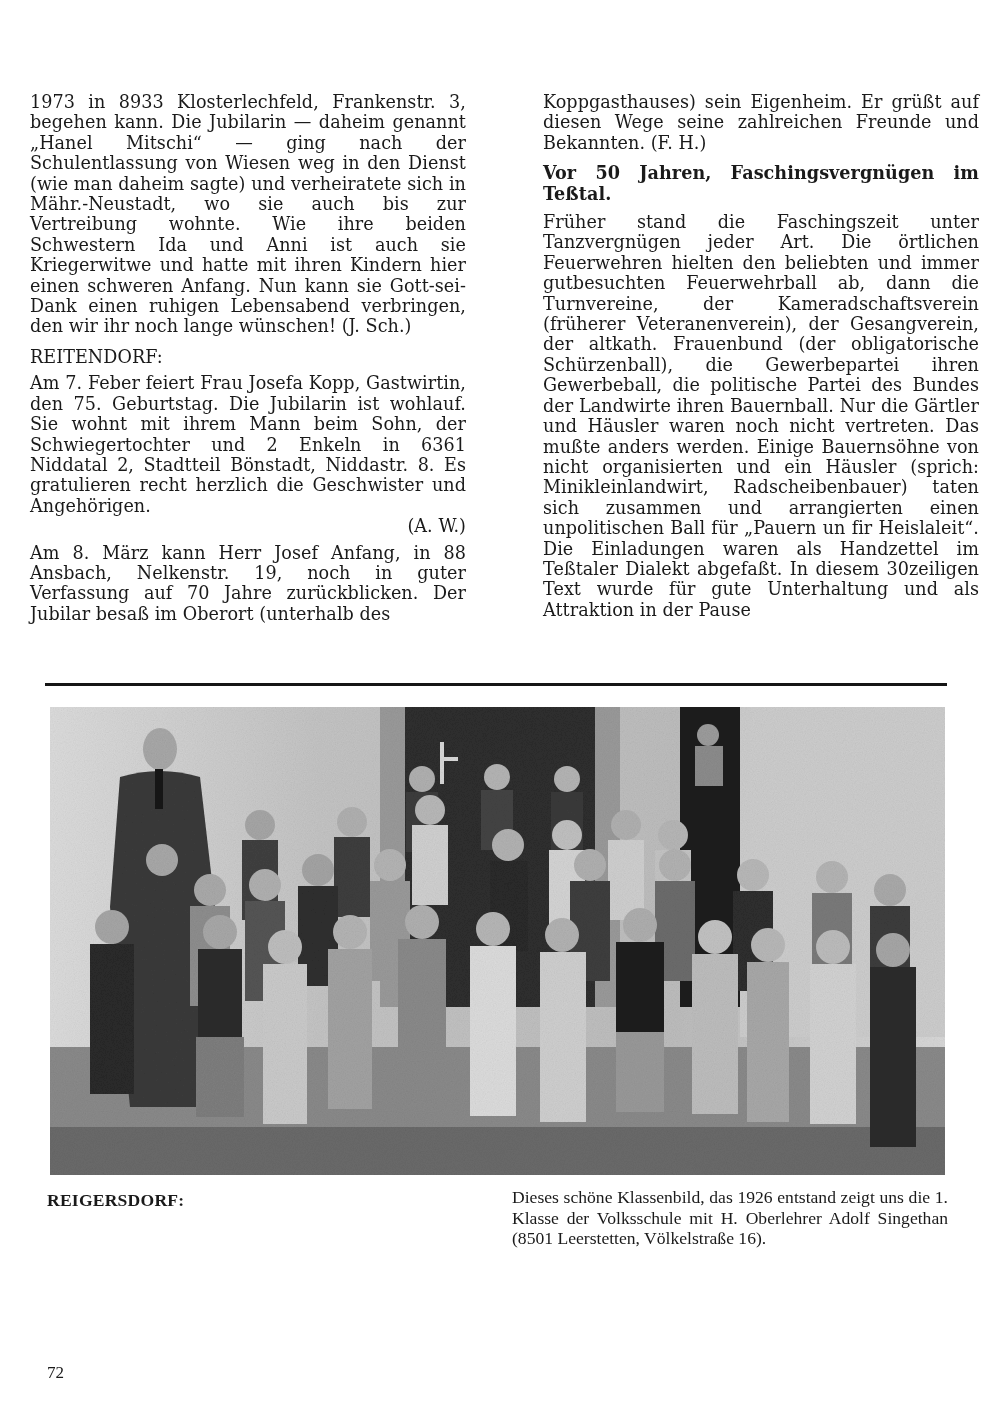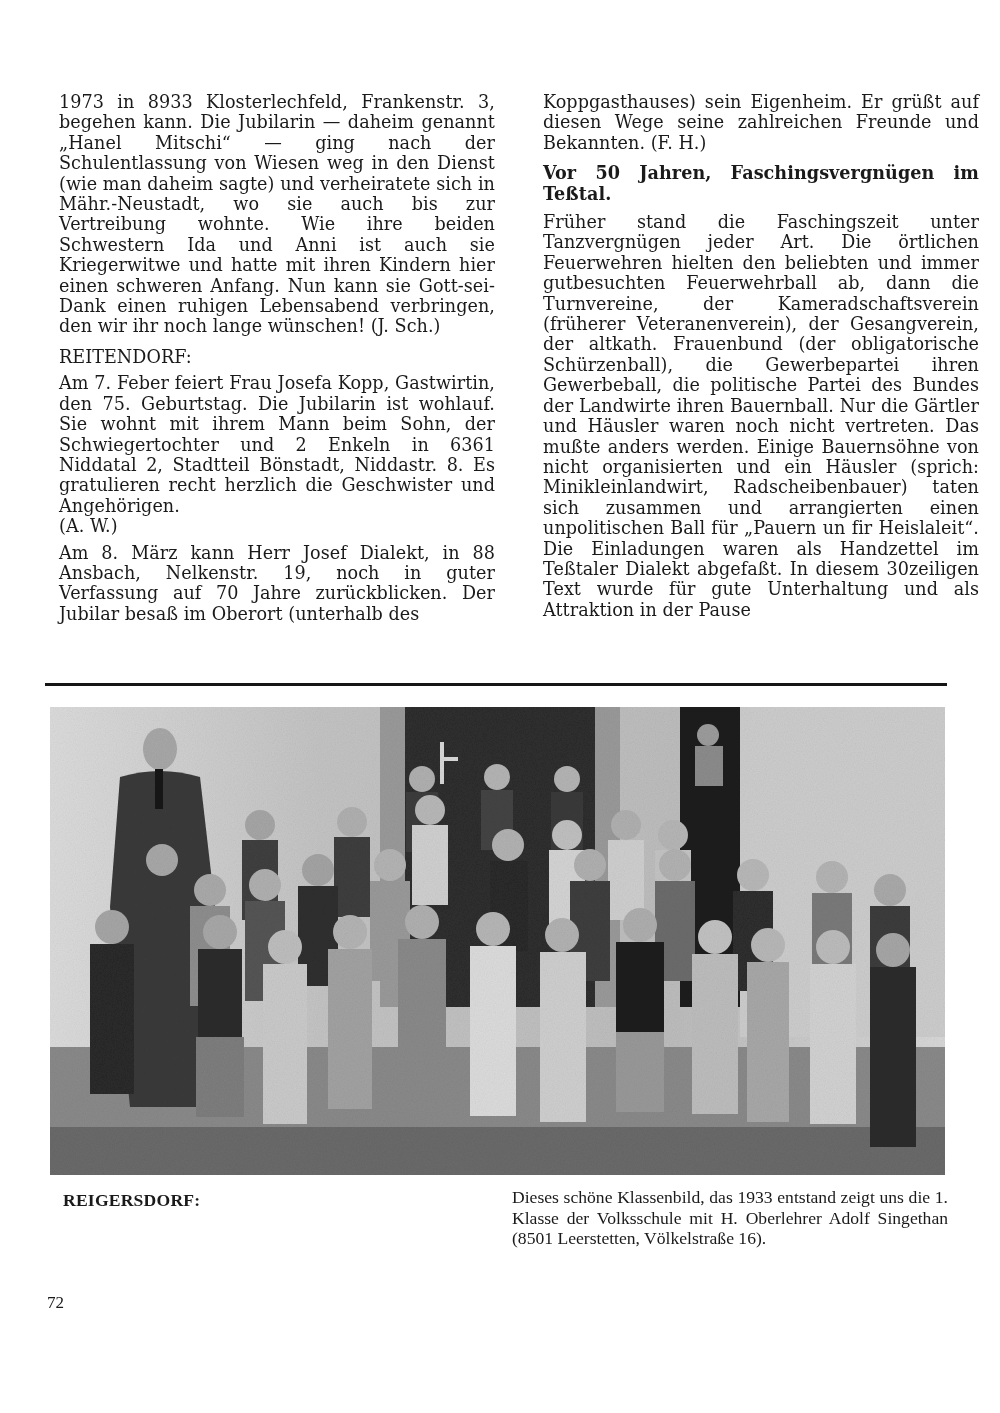--- a/index.html
+++ b/index.html
@@ -7,7 +7,7 @@
          font-family: "DejaVu Serif", "Liberation Serif", serif; color: #1a1a1a; }
   .col { position: absolute; top: 92px; width: 436px; font-size: 17.6px; line-height: 20.4px;
          text-align: justify; letter-spacing: 0.05px; }
-  .col-left { left: 59px; }
+  .col-left { left: 30px; }
   .col-right { left: 543px; }
   .col p { margin: 0; }
   .col p + p { margin-top: 6px; }

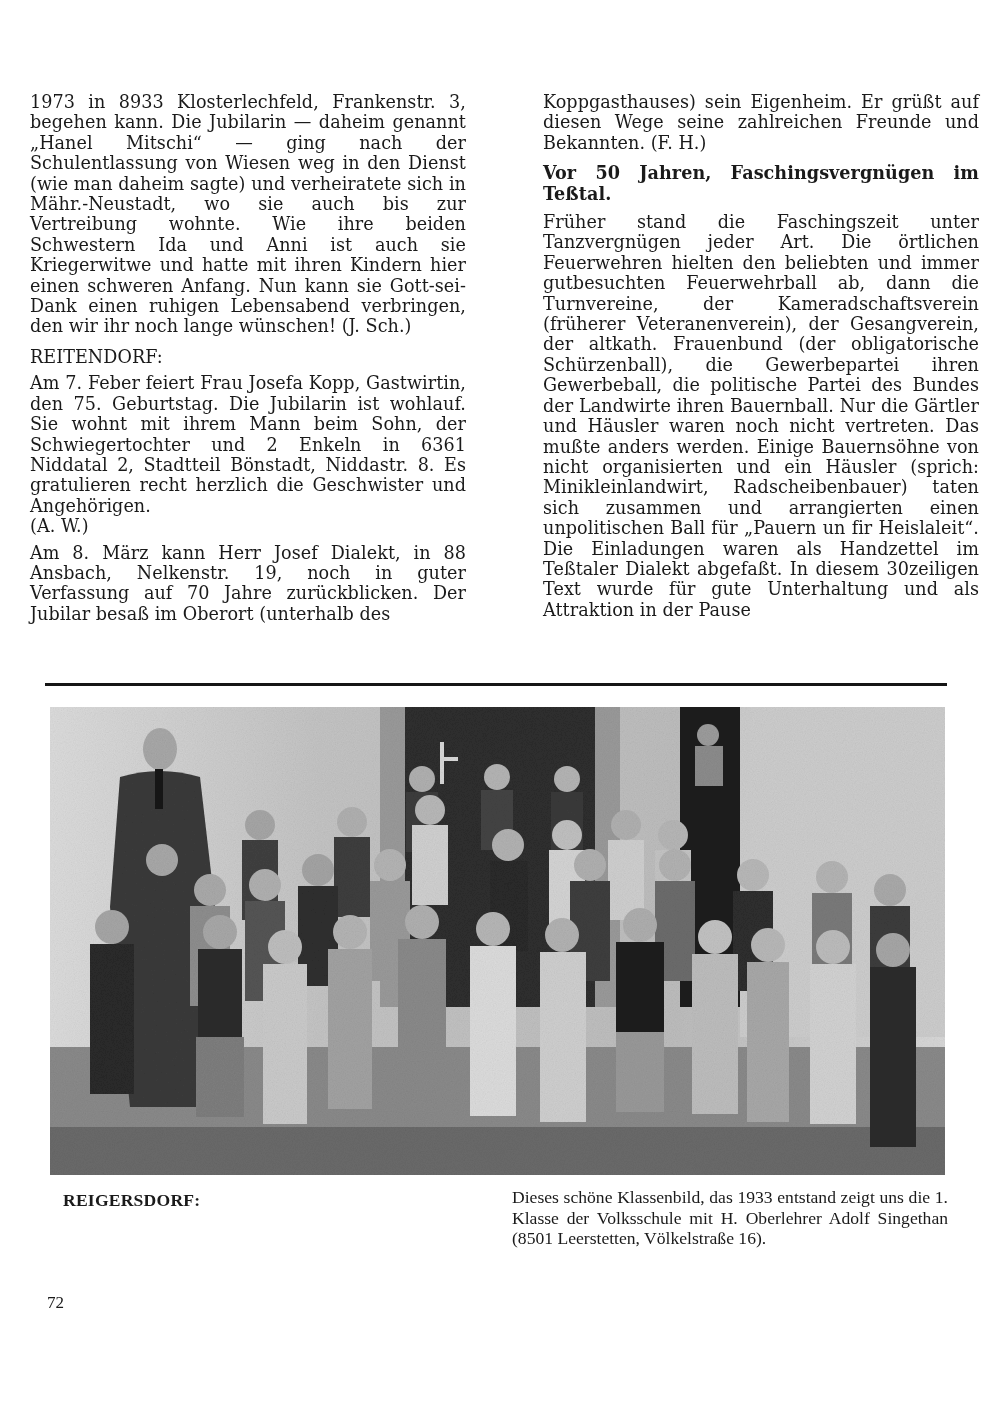--- a/index.html
+++ b/index.html
@@ -13,7 +13,7 @@
   .col p + p { margin-top: 6px; }
   .heading { font-weight: normal; margin: 10px 0 6px 0 !important; }
   .heading-right { font-weight: bold; margin: 10px 0 8px 0 !important; text-align: justify; }
-  .right-align { }
+  .right-align { text-align: right; }
   b { font-weight: normal; }
   .rule { position: absolute; left: 45px; top: 683px; width: 902px; height: 3px; background: #151515; }
   .photo { position: absolute; left: 50px; top: 707px; width: 895px; height: 468px; overflow: hidden;

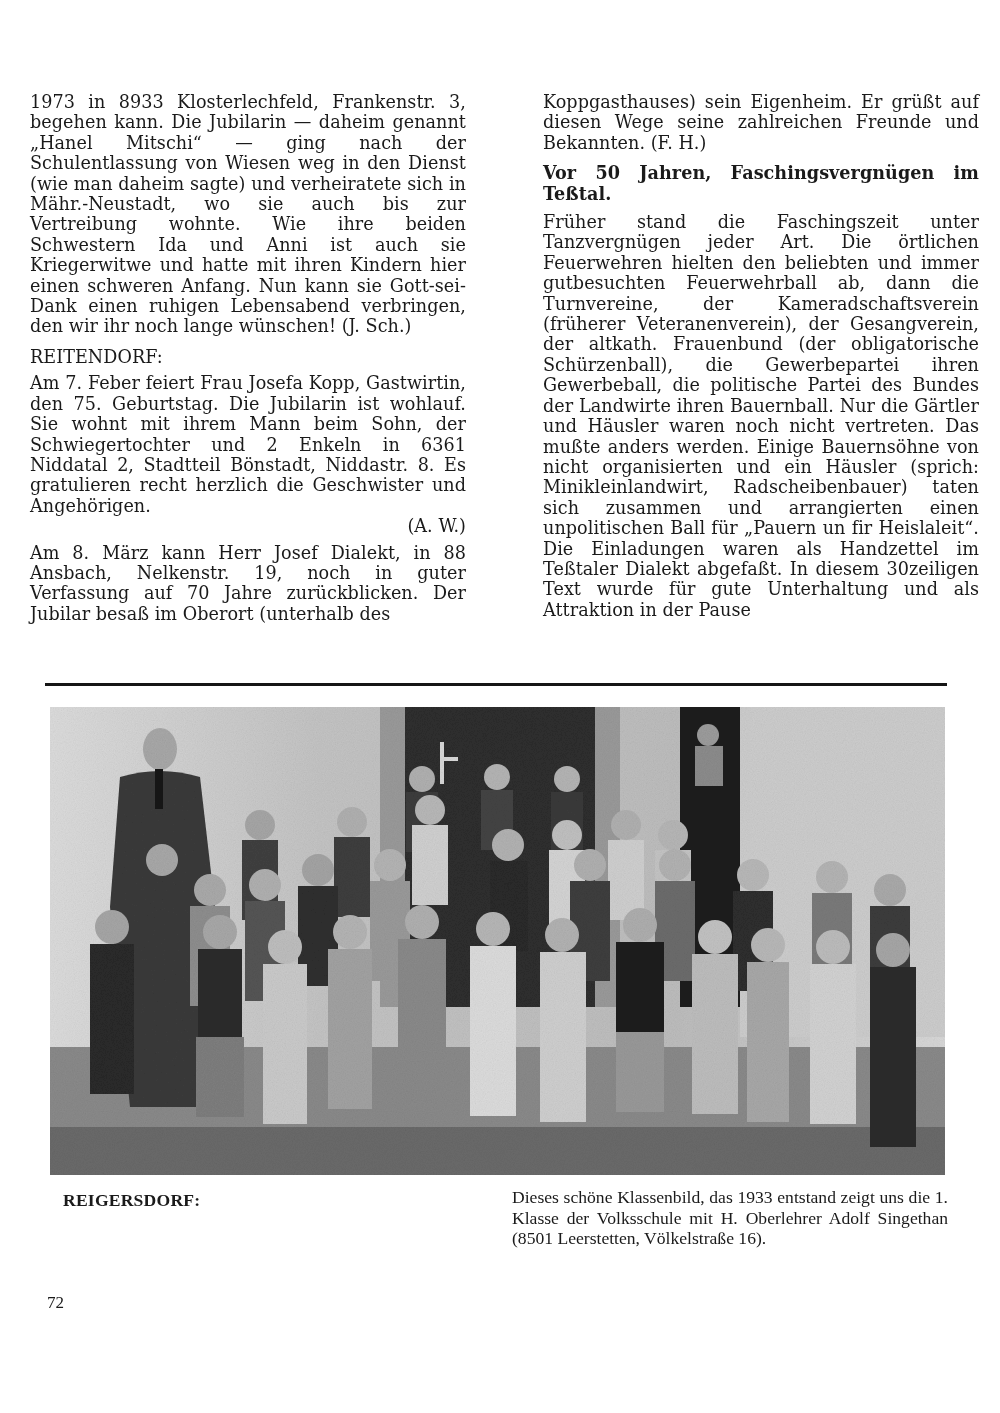--- a/index.html
+++ b/index.html
@@ -33,7 +33,7 @@
   <p class="heading">REITENDORF:</p>
   <p><span>Am 7. Feber feiert Frau </span><b>Josefa Kopp,</b><span> Gastwirtin, den 75. Geburtstag. Die Jubilarin ist wohlauf. Sie wohnt mit ihrem Mann beim Sohn, der Schwiegertochter und 2 Enkeln in 6361 Niddatal 2, Stadtteil Bönstadt, Niddastr. 8. Es gratulieren recht herzlich die Geschwister und Angehörigen.</span></p>
   <p class="right-align" style="margin-top:0">(A. W.)</p>
-  <p><span>Am 8. März kann Herr </span><b>Josef Dialekt,</b><span> in 88 Ansbach, Nelkenstr. 19, noch in guter Verfassung auf 70 Jahre zurückblicken. Der Jubilar besaß im Oberort (unterhalb des</span></p>
+  <p><span>Am 8. März kann Herr </span><b>Josef Anfang,</b><span> in 88 Ansbach, Nelkenstr. 19, noch in guter Verfassung auf 70 Jahre zurückblicken. Der Jubilar besaß im Oberort (unterhalb des</span></p>
 </div>
 
 <div class="col col-right">

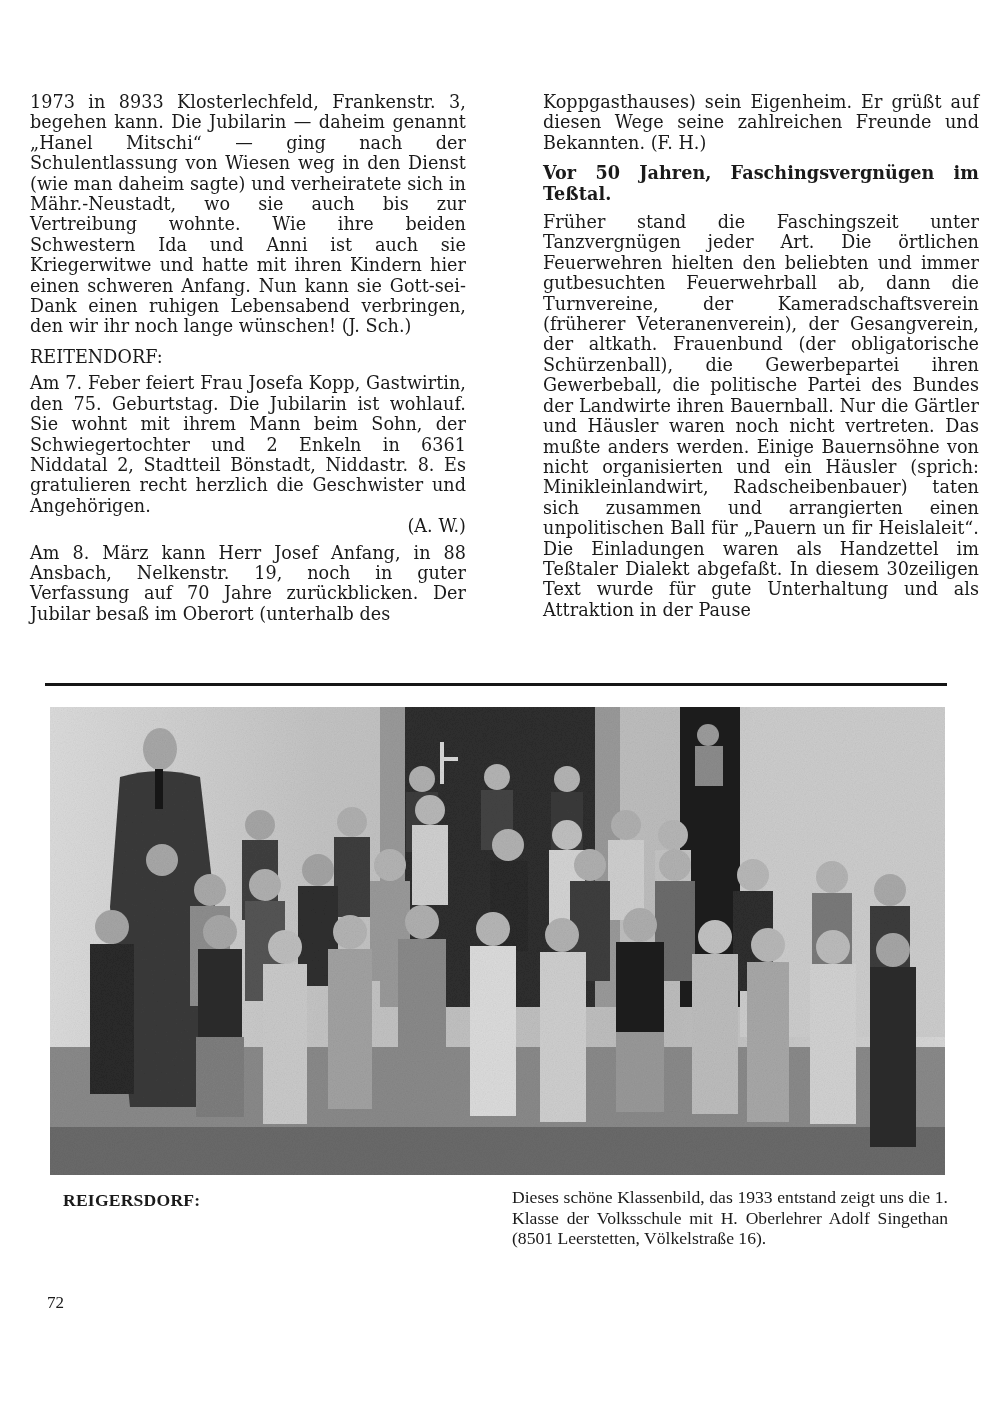--- a/index.html
+++ b/index.html
@@ -19,7 +19,7 @@
   .photo { position: absolute; left: 50px; top: 707px; width: 895px; height: 468px; overflow: hidden;
            background: #cfcfcf; }
   .photo svg { display: block; }
-  .bottom-heading { position: absolute; left: 63px; top: 1190px; font-weight: bold; font-size: 17.6px;
+  .bottom-heading { position: absolute; left: 47px; top: 1190px; font-weight: bold; font-size: 17.6px;
                     font-family: "Liberation Serif", serif; letter-spacing: 0.2px; }
   .caption { position: absolute; left: 512px; top: 1187px; width: 436px; font-size: 17.6px; line-height: 20.6px;
              text-align: justify; font-family: "Liberation Serif", serif; }

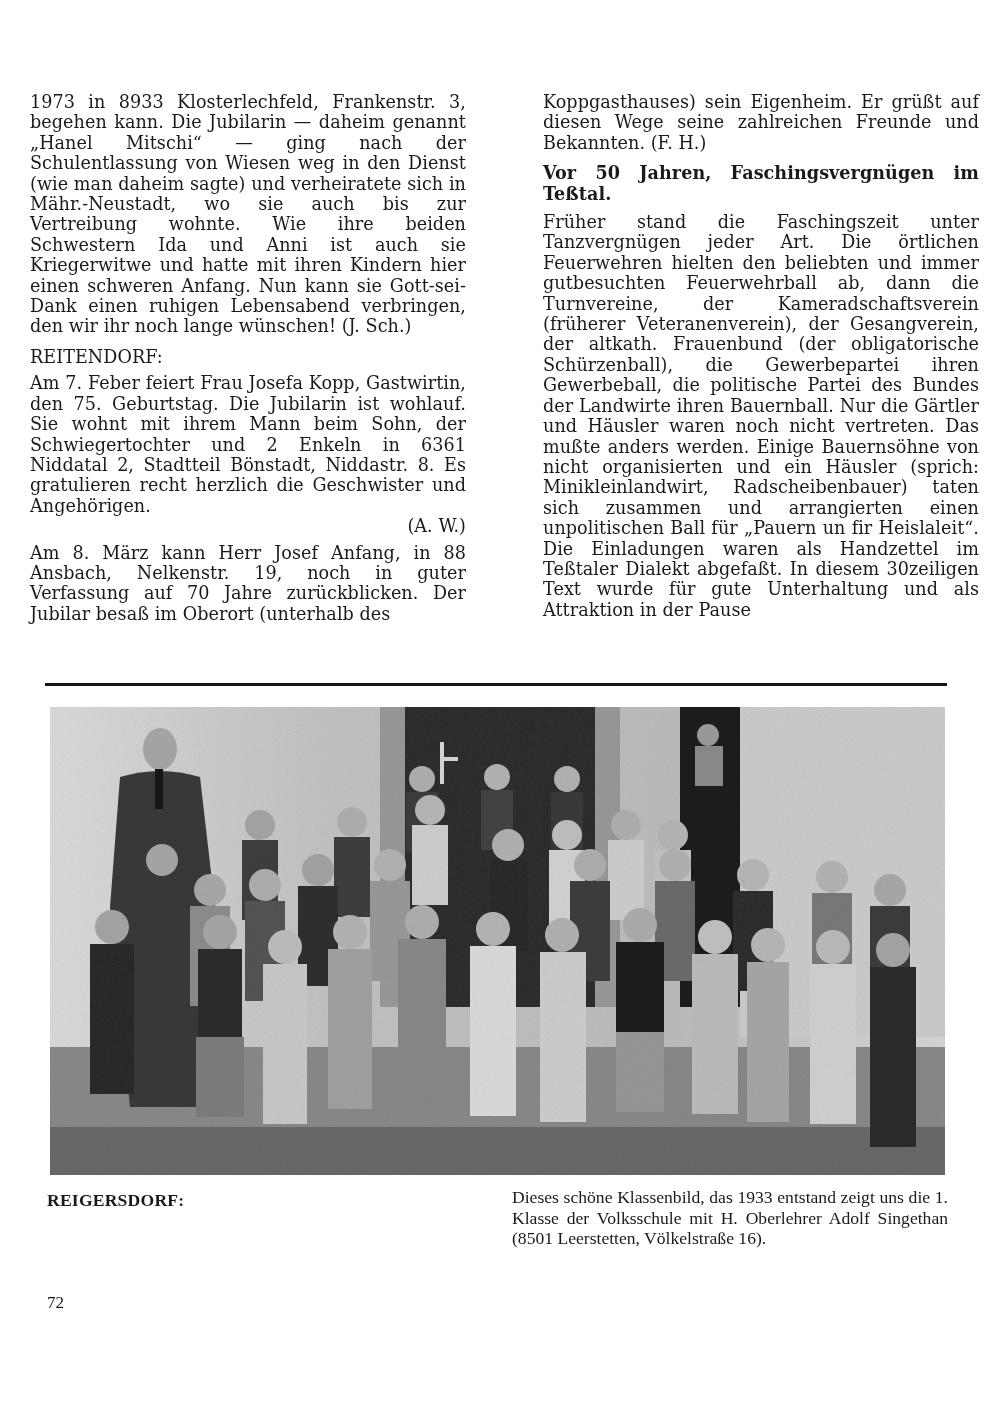--- a/index.html
+++ b/index.html
@@ -168,7 +168,7 @@
 </div>
 
 <div class="bottom-heading">REIGERSDORF:</div>
-<div class="caption">Dieses schöne Klassenbild, das 1933 entstand zeigt uns die 1. Klasse der Volksschule mit H. Oberlehrer Adolf Singethan (8501 Leerstetten, Völkelstraße 16).</div>
+<div class="caption">Dieses schöne Klassenbild, das 1926 entstand zeigt uns die 1. Klasse der Volksschule mit H. Oberlehrer Adolf Singethan (8501 Leerstetten, Völkelstraße 16).</div>
 <div class="page-number">72</div>
 
 </body></html>

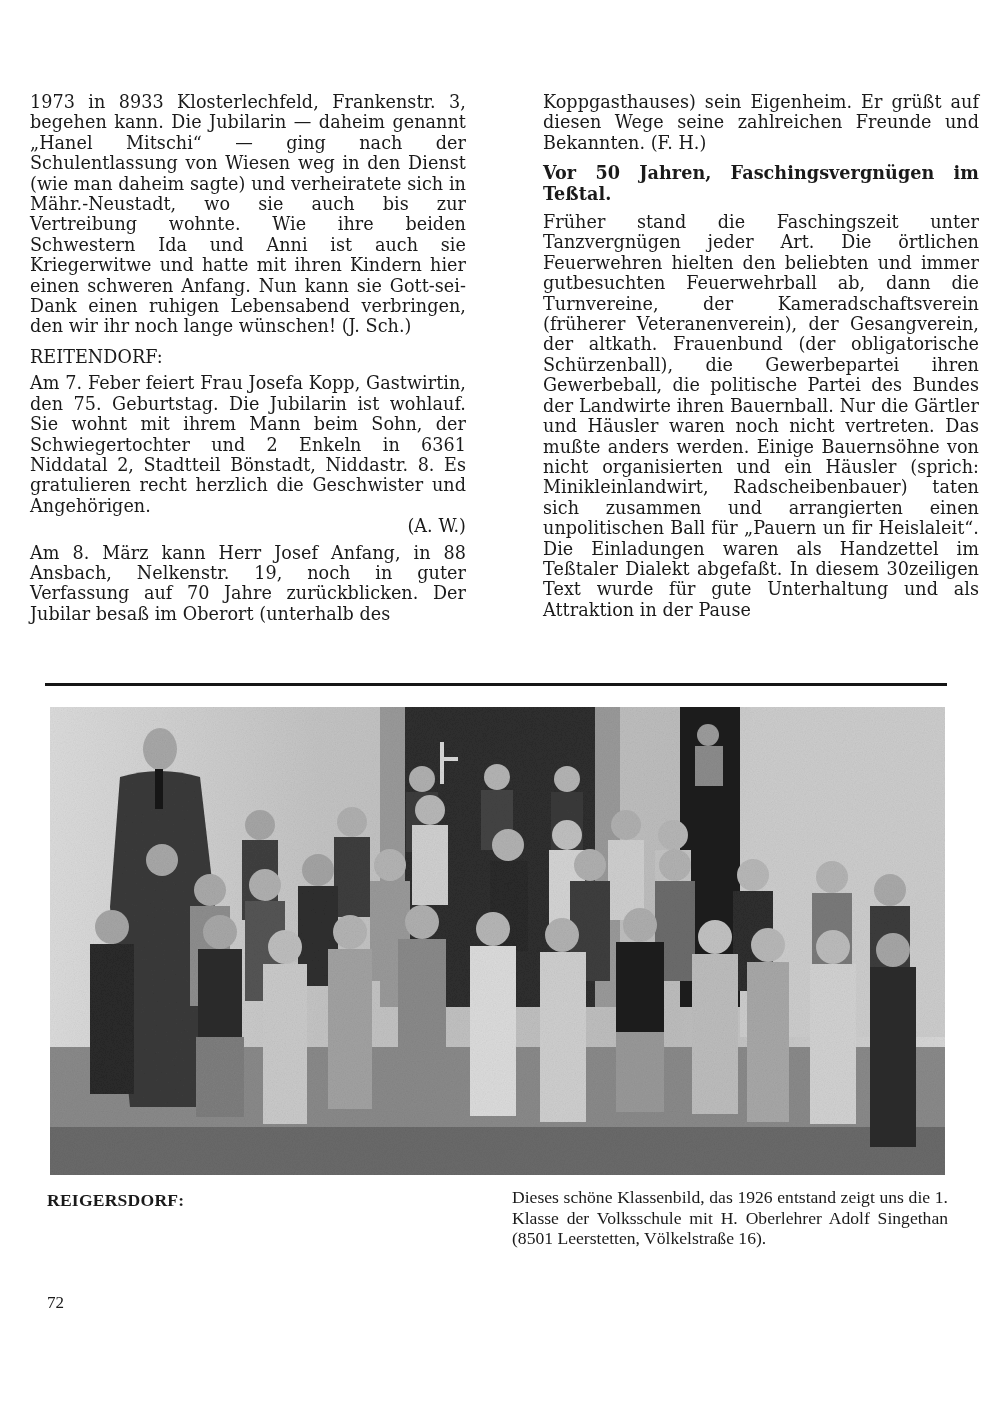--- a/index.html
+++ b/index.html
@@ -23,7 +23,7 @@
                     font-family: "Liberation Serif", serif; letter-spacing: 0.2px; }
   .caption { position: absolute; left: 512px; top: 1187px; width: 436px; font-size: 17.6px; line-height: 20.6px;
              text-align: justify; font-family: "Liberation Serif", serif; }
-  .page-number { position: absolute; left: 47px; top: 1293px; font-size: 17px; font-family: "Liberation Serif", serif; }
+  .page-number { position: absolute; left: 47px; top: 1363px; font-size: 17px; font-family: "Liberation Serif", serif; }
 </style>
 </head>
 <body>

